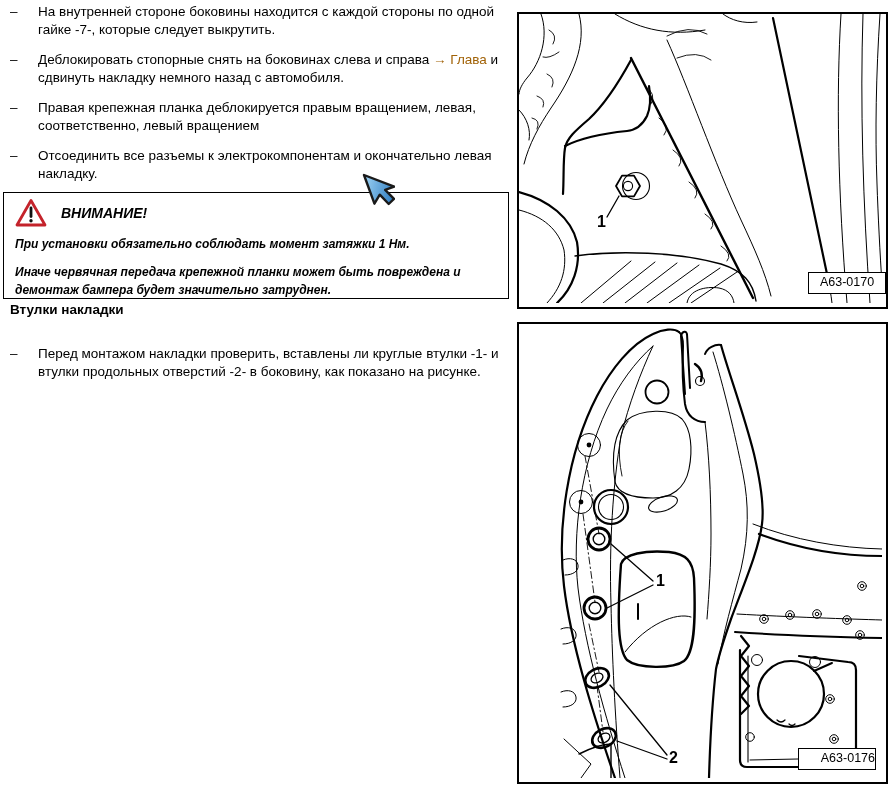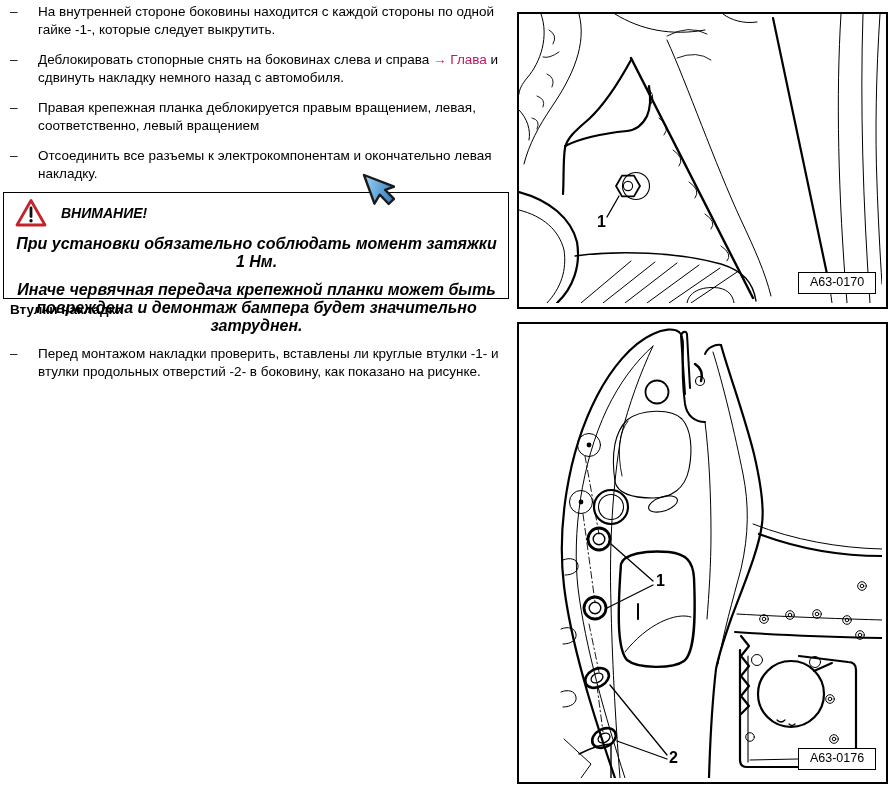--- a/index.html
+++ b/index.html
@@ -40,7 +40,7 @@
   <div class="bullets">
     <div class="bullet">
       <span class="dash">–</span>
-      <span class="btext">На внутренней стороне боковины находится с каждой стороны по одной гайке -1-, которые следует выкрутить.</span>
+      <span class="btext">На внутренней стороне боковины находится с каждой стороны по одной гайке -7-, которые следует выкрутить.</span>
     </div>
     <div class="bullet">
       <span class="dash">–</span>

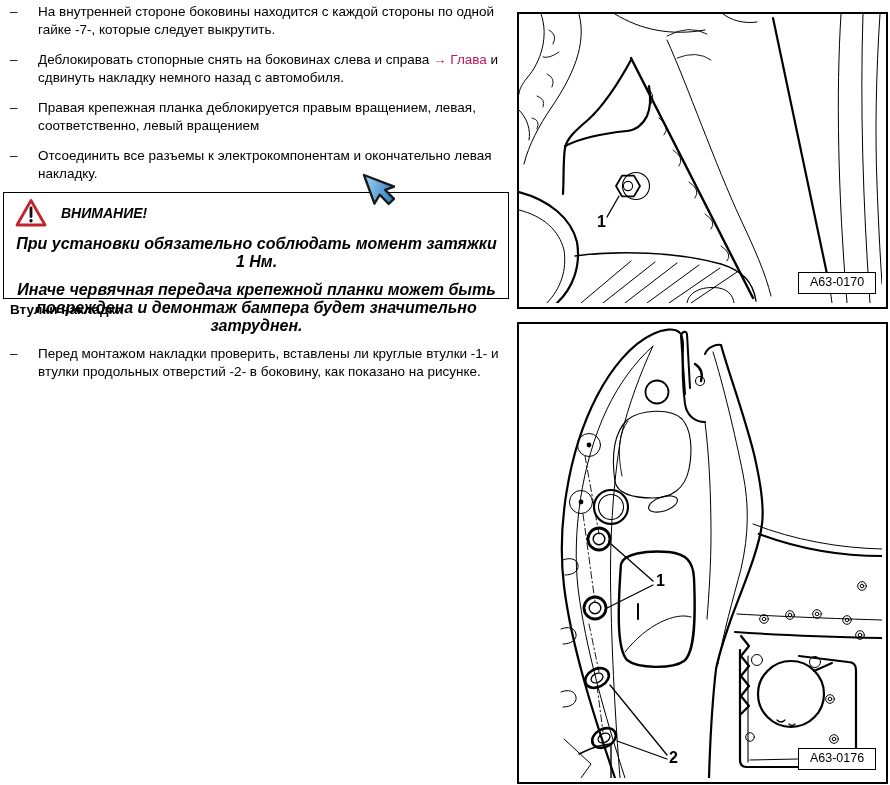--- a/index.html
+++ b/index.html
@@ -11,7 +11,7 @@
   .bullet { display:flex; margin-bottom:12px; font-size:13.5px; line-height:18px; }
   .bullet .dash { width:28px; flex:0 0 28px; }
   .bullet .btext { flex:1; }
-  .red { color:#be185d; }
+  .red { color:#a16207; }
   .warning {
     position:absolute; left:3px; top:192px; width:506px; height:107px;
     border:1px solid #000; box-sizing:border-box; padding:5px 10px 7px 11px;

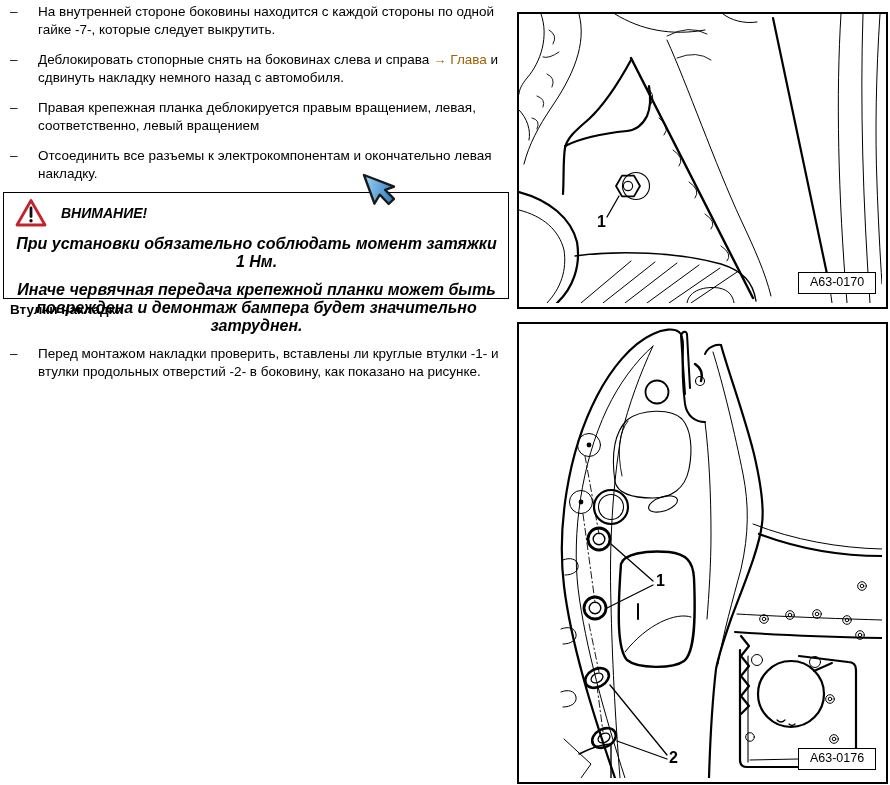--- a/index.html
+++ b/index.html
@@ -18,7 +18,7 @@
   }
   .warn-head { display:flex; align-items:center; gap:14px; height:30px; margin-bottom:7px; }
   .warn-title { font-style:italic; font-weight:bold; font-size:14px; }
-  .warn-text { font-style:italic; font-weight:bold; font-size:16px; line-height:18px; margin:0 0 10px 0;text-align:center; }
+  .warn-text { font-style:italic; font-weight:bold; font-size:12px; line-height:18px; margin:0 0 10px 0; }
   .section-heading { position:absolute; left:10px; top:302px; font-weight:bold; font-size:13.5px; }
   .section-bullets { position:absolute; left:10px; top:345px; width:500px; }
   .figure { position:absolute; border:2px solid #000; background:#fff; }

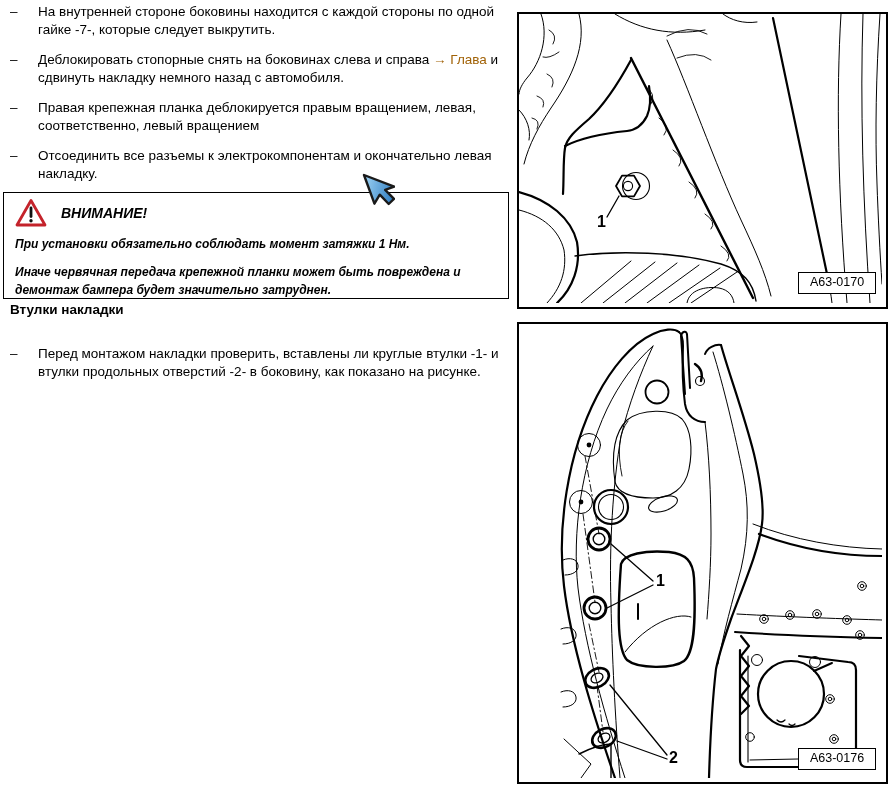--- a/index.html
+++ b/index.html
@@ -118,7 +118,7 @@
       </g>
     </svg>
     <div class="callout" style="left:78px; top:200px;">1</div>
-    <div class="refbox" style="left:279px; top:258px;text-align:center;">A63-0170</div>
+    <div class="refbox" style="left:289px; top:258px;text-align:center;">A63-0170</div>
   </div>
 
   <div class="figure fig2">

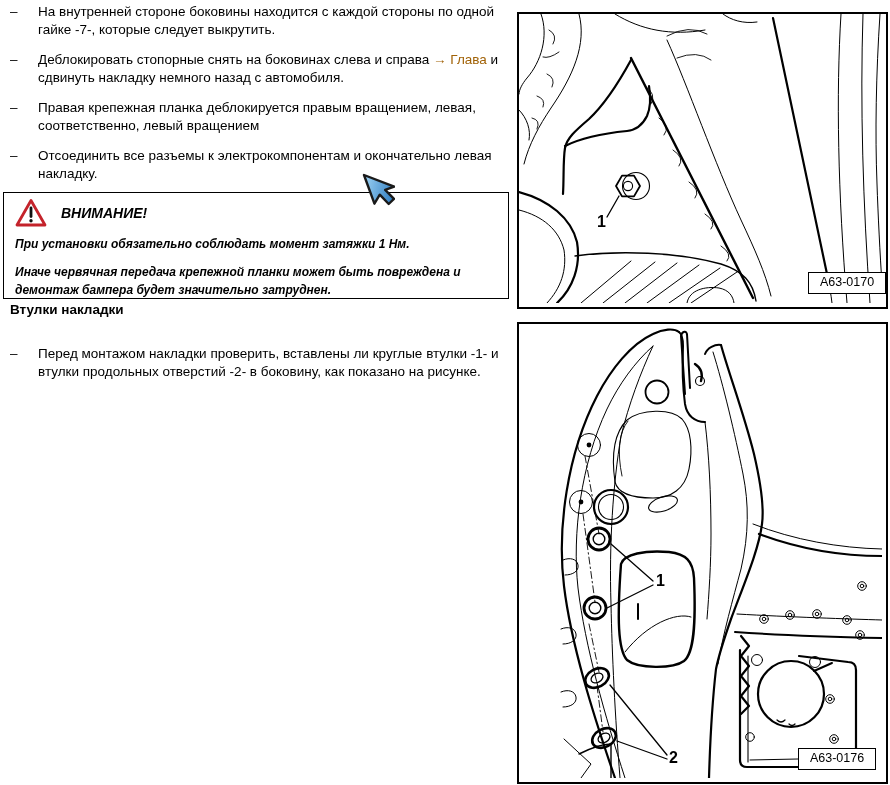--- a/index.html
+++ b/index.html
@@ -224,7 +224,7 @@
     </svg>
     <div class="callout" style="left:137px; top:249px;">1</div>
     <div class="callout" style="left:150px; top:426px;">2</div>
-    <div class="refbox" style="left:279px; top:424px;">A63-0176</div>
+    <div class="refbox" style="left:279px; top:424px;text-align:right;">A63-0176</div>
   </div>
 
   <svg class="cursor" width="34" height="44" viewBox="0 0 34 44">

